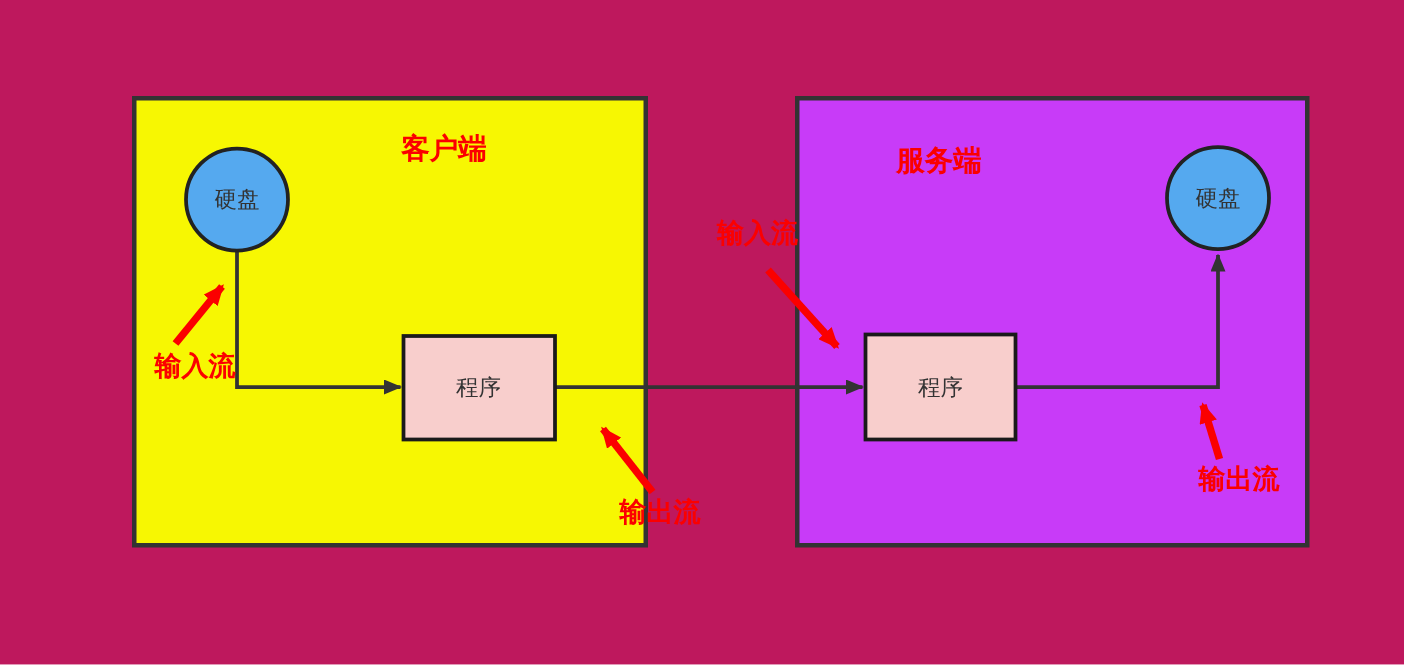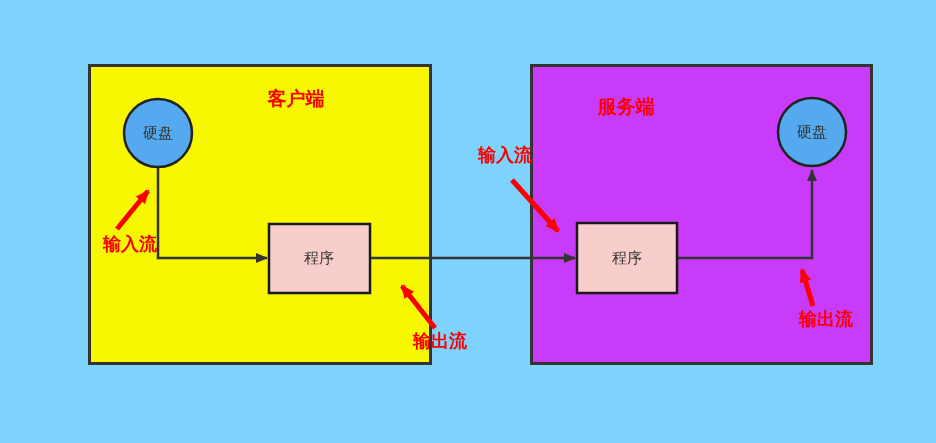--- a/index.html
+++ b/index.html
@@ -12,7 +12,7 @@
     position: relative;
     width: 936px;
     height: 443px;
-    background: #7dd3fc;
+    background: #be185d;
     overflow: hidden;
   }
   svg { display: block; }

